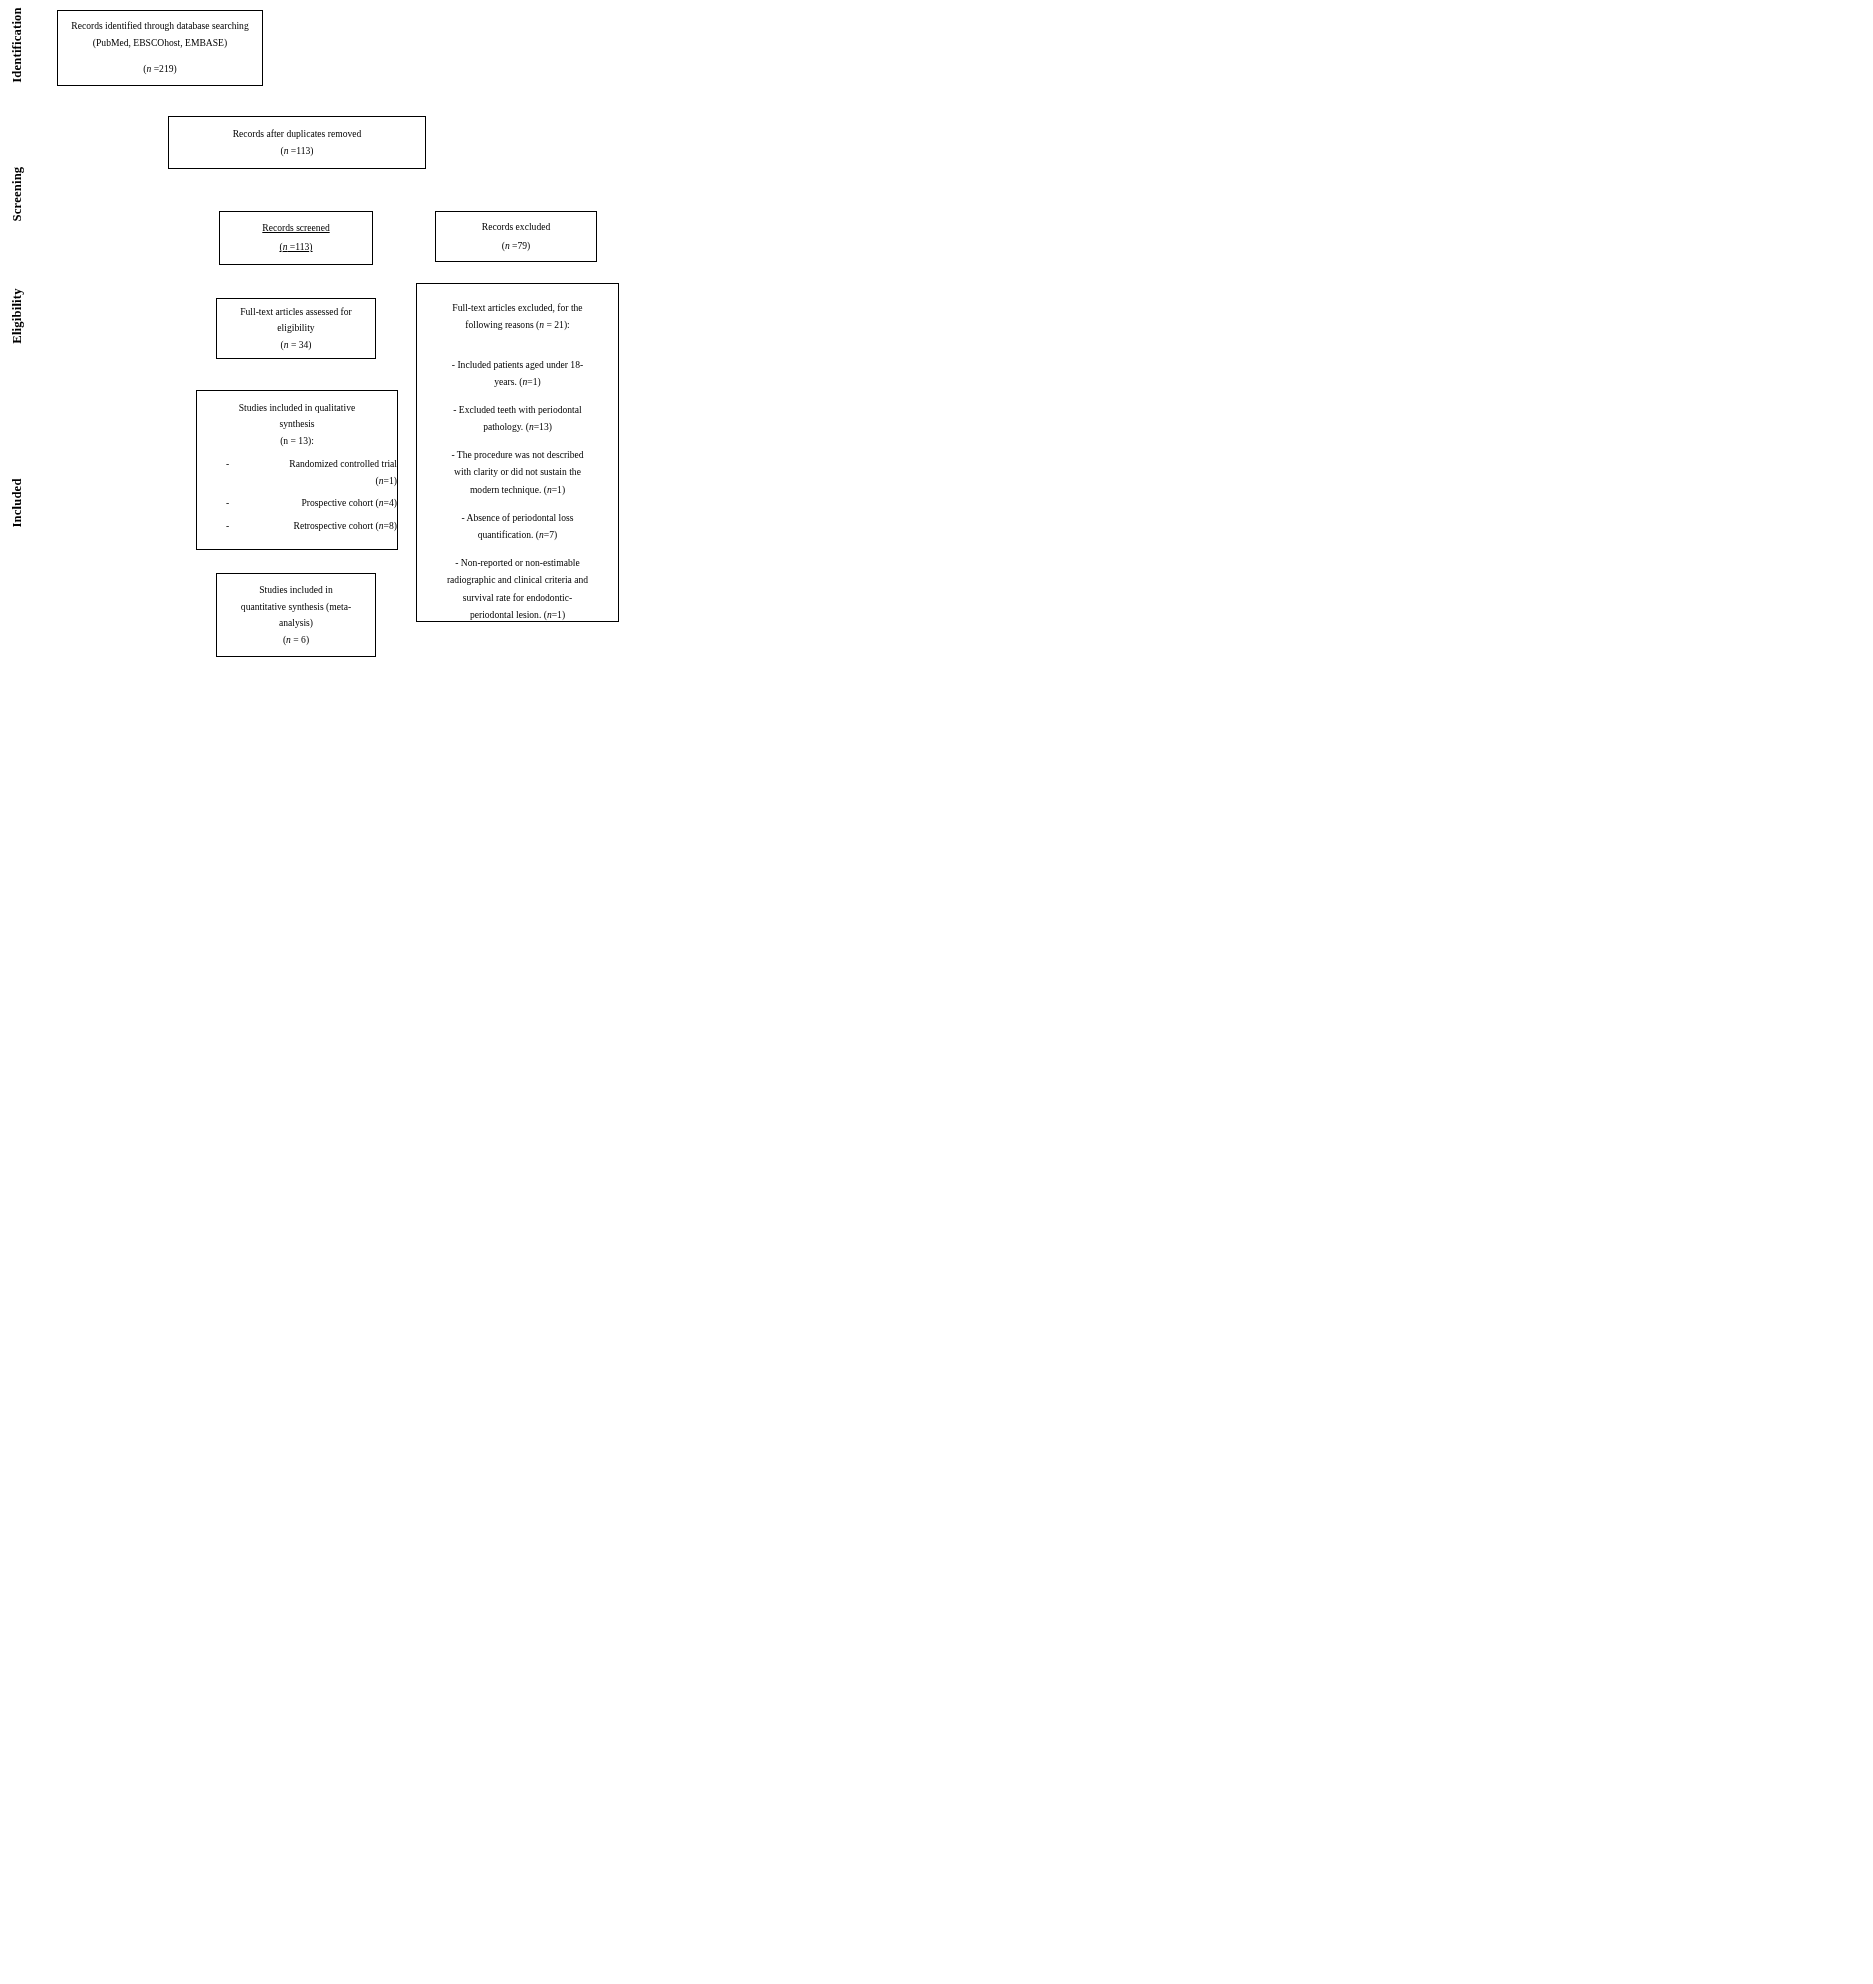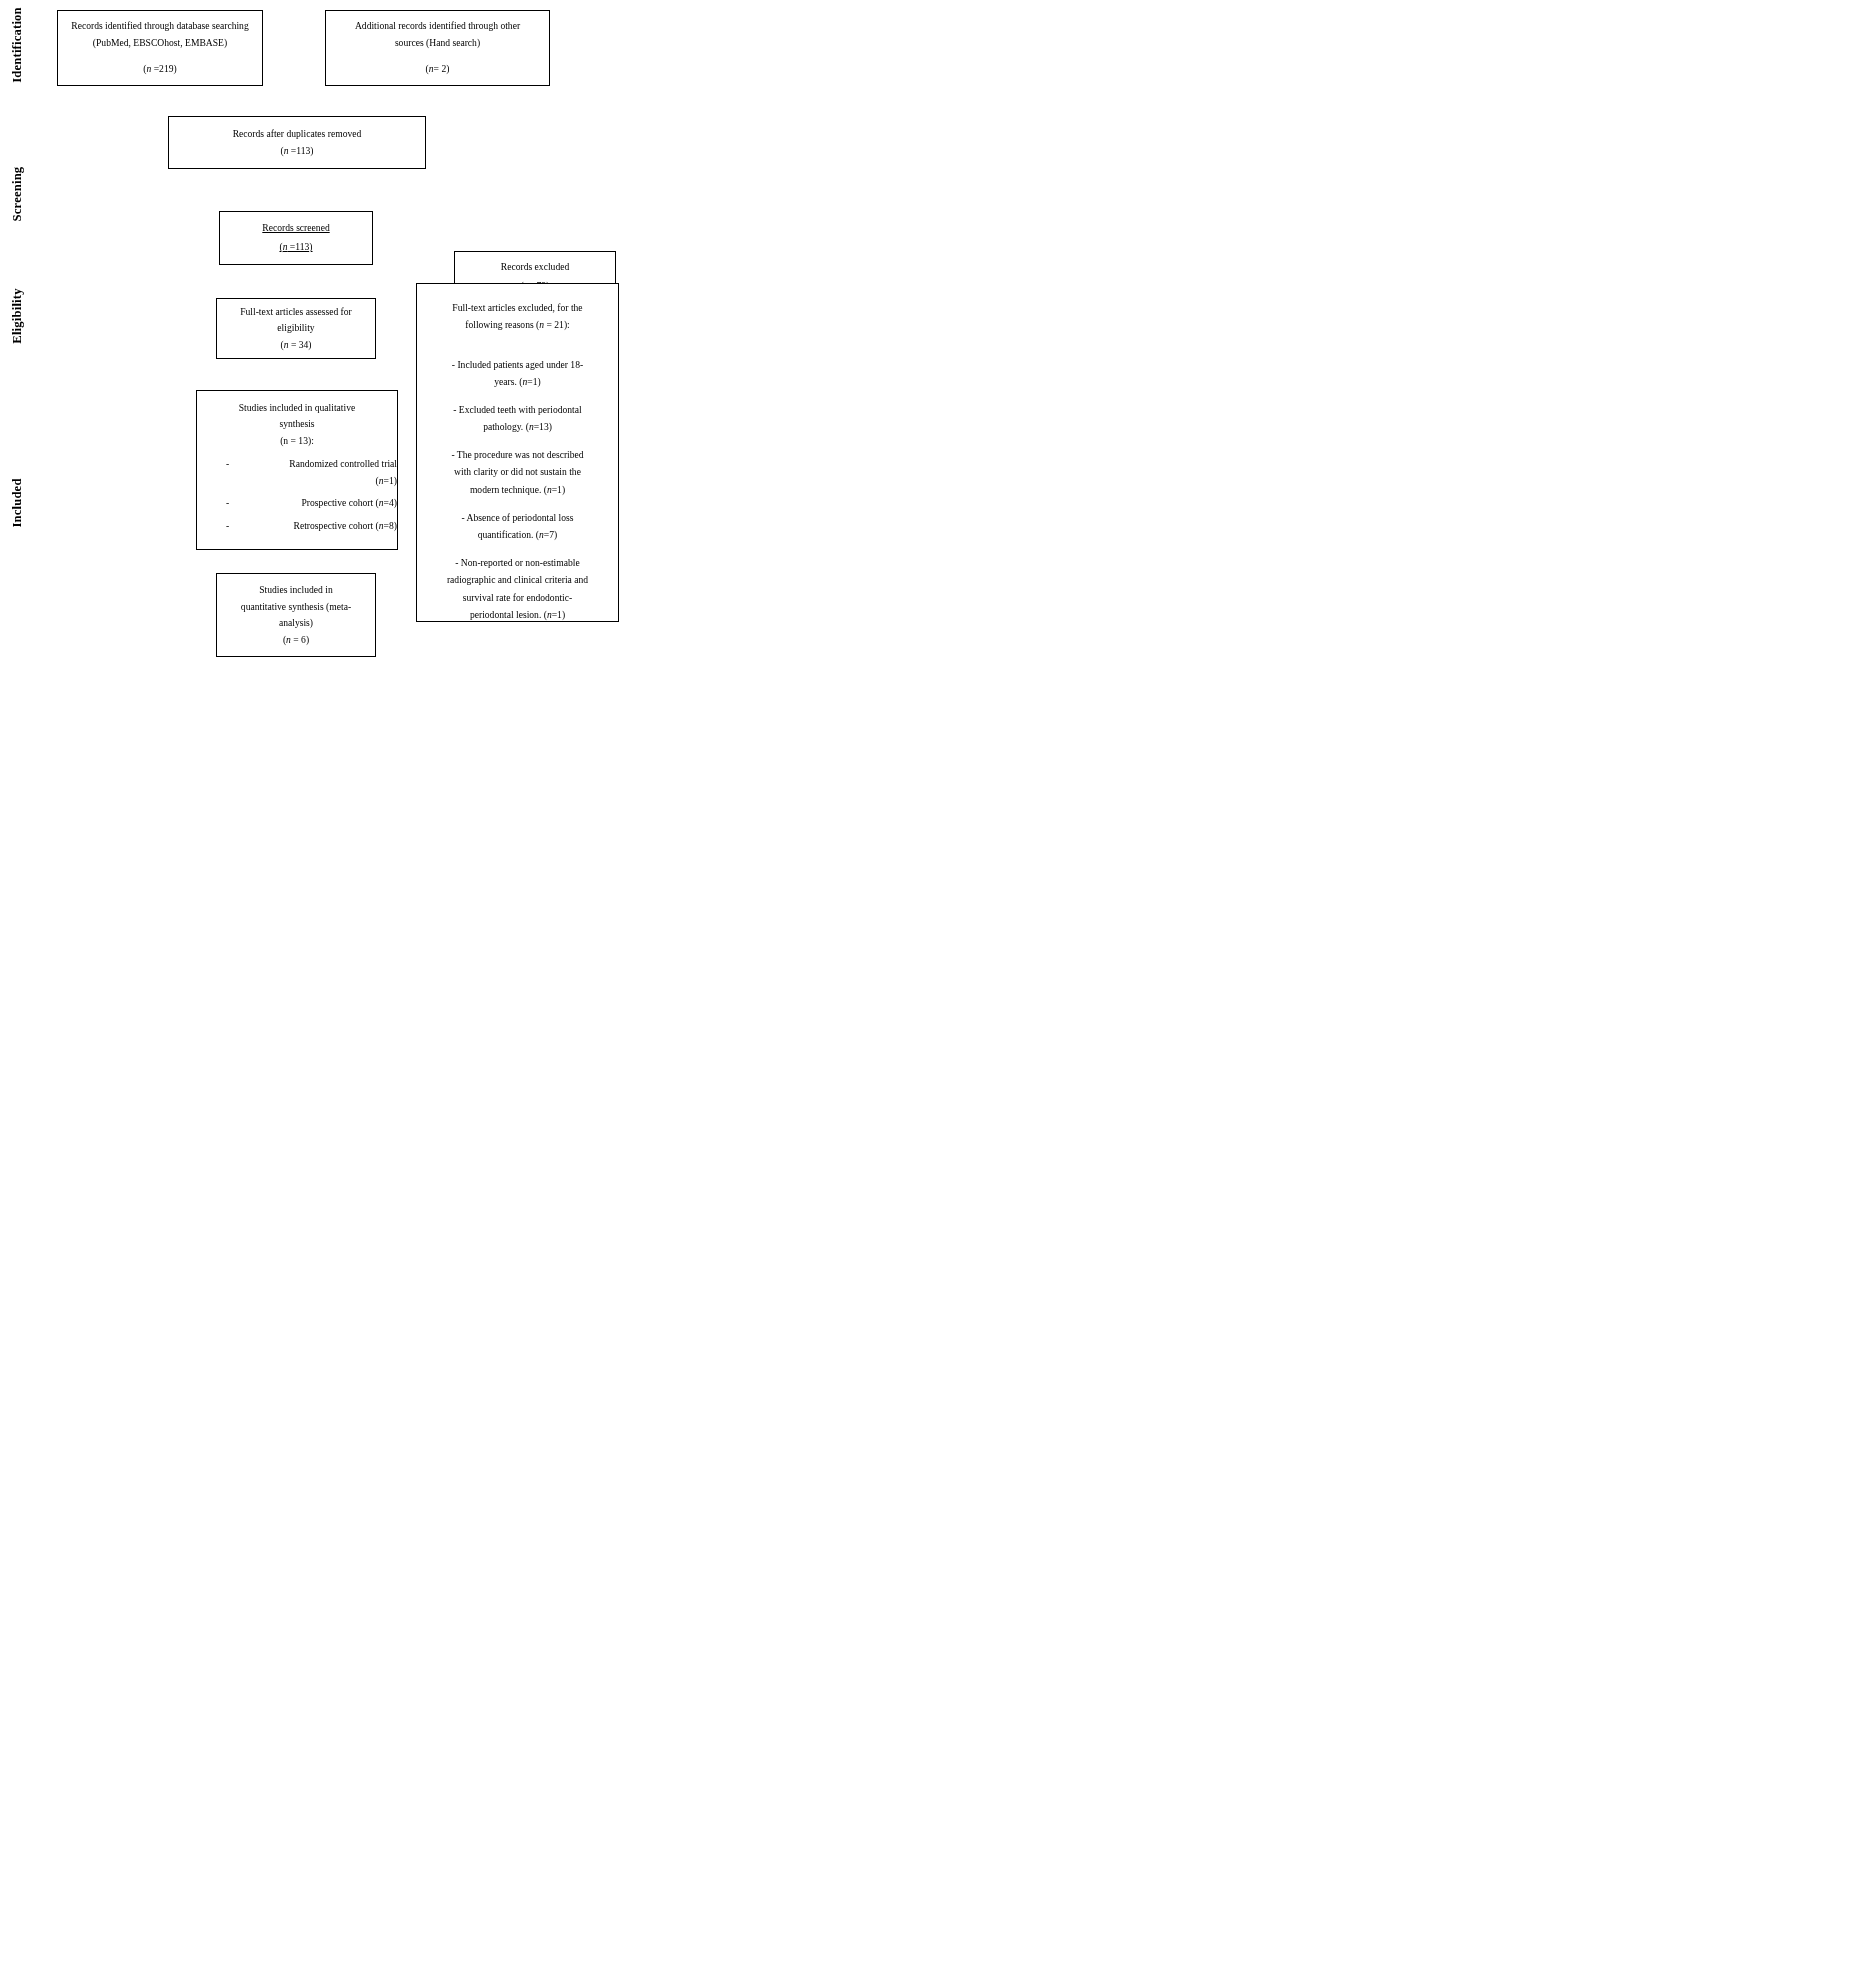--- a/index.html
+++ b/index.html
@@ -80,15 +80,6 @@
       </div>
     </div>
 
-  <div class="box" id="box-additional">
-      <div class="para">
-        <div class="line"><span>Additional records identified through other</span></div>
-        <div class="line"><span>sources (Hand search)</span></div>
-      </div>
-      <div class="para count-gap">
-        <div class="line"><span>(</span><span class="it">n</span><span>= 2)</span></div>
-      </div>
-    </div>
 
   <div class="box" id="box-duplicates">
       <div class="para">

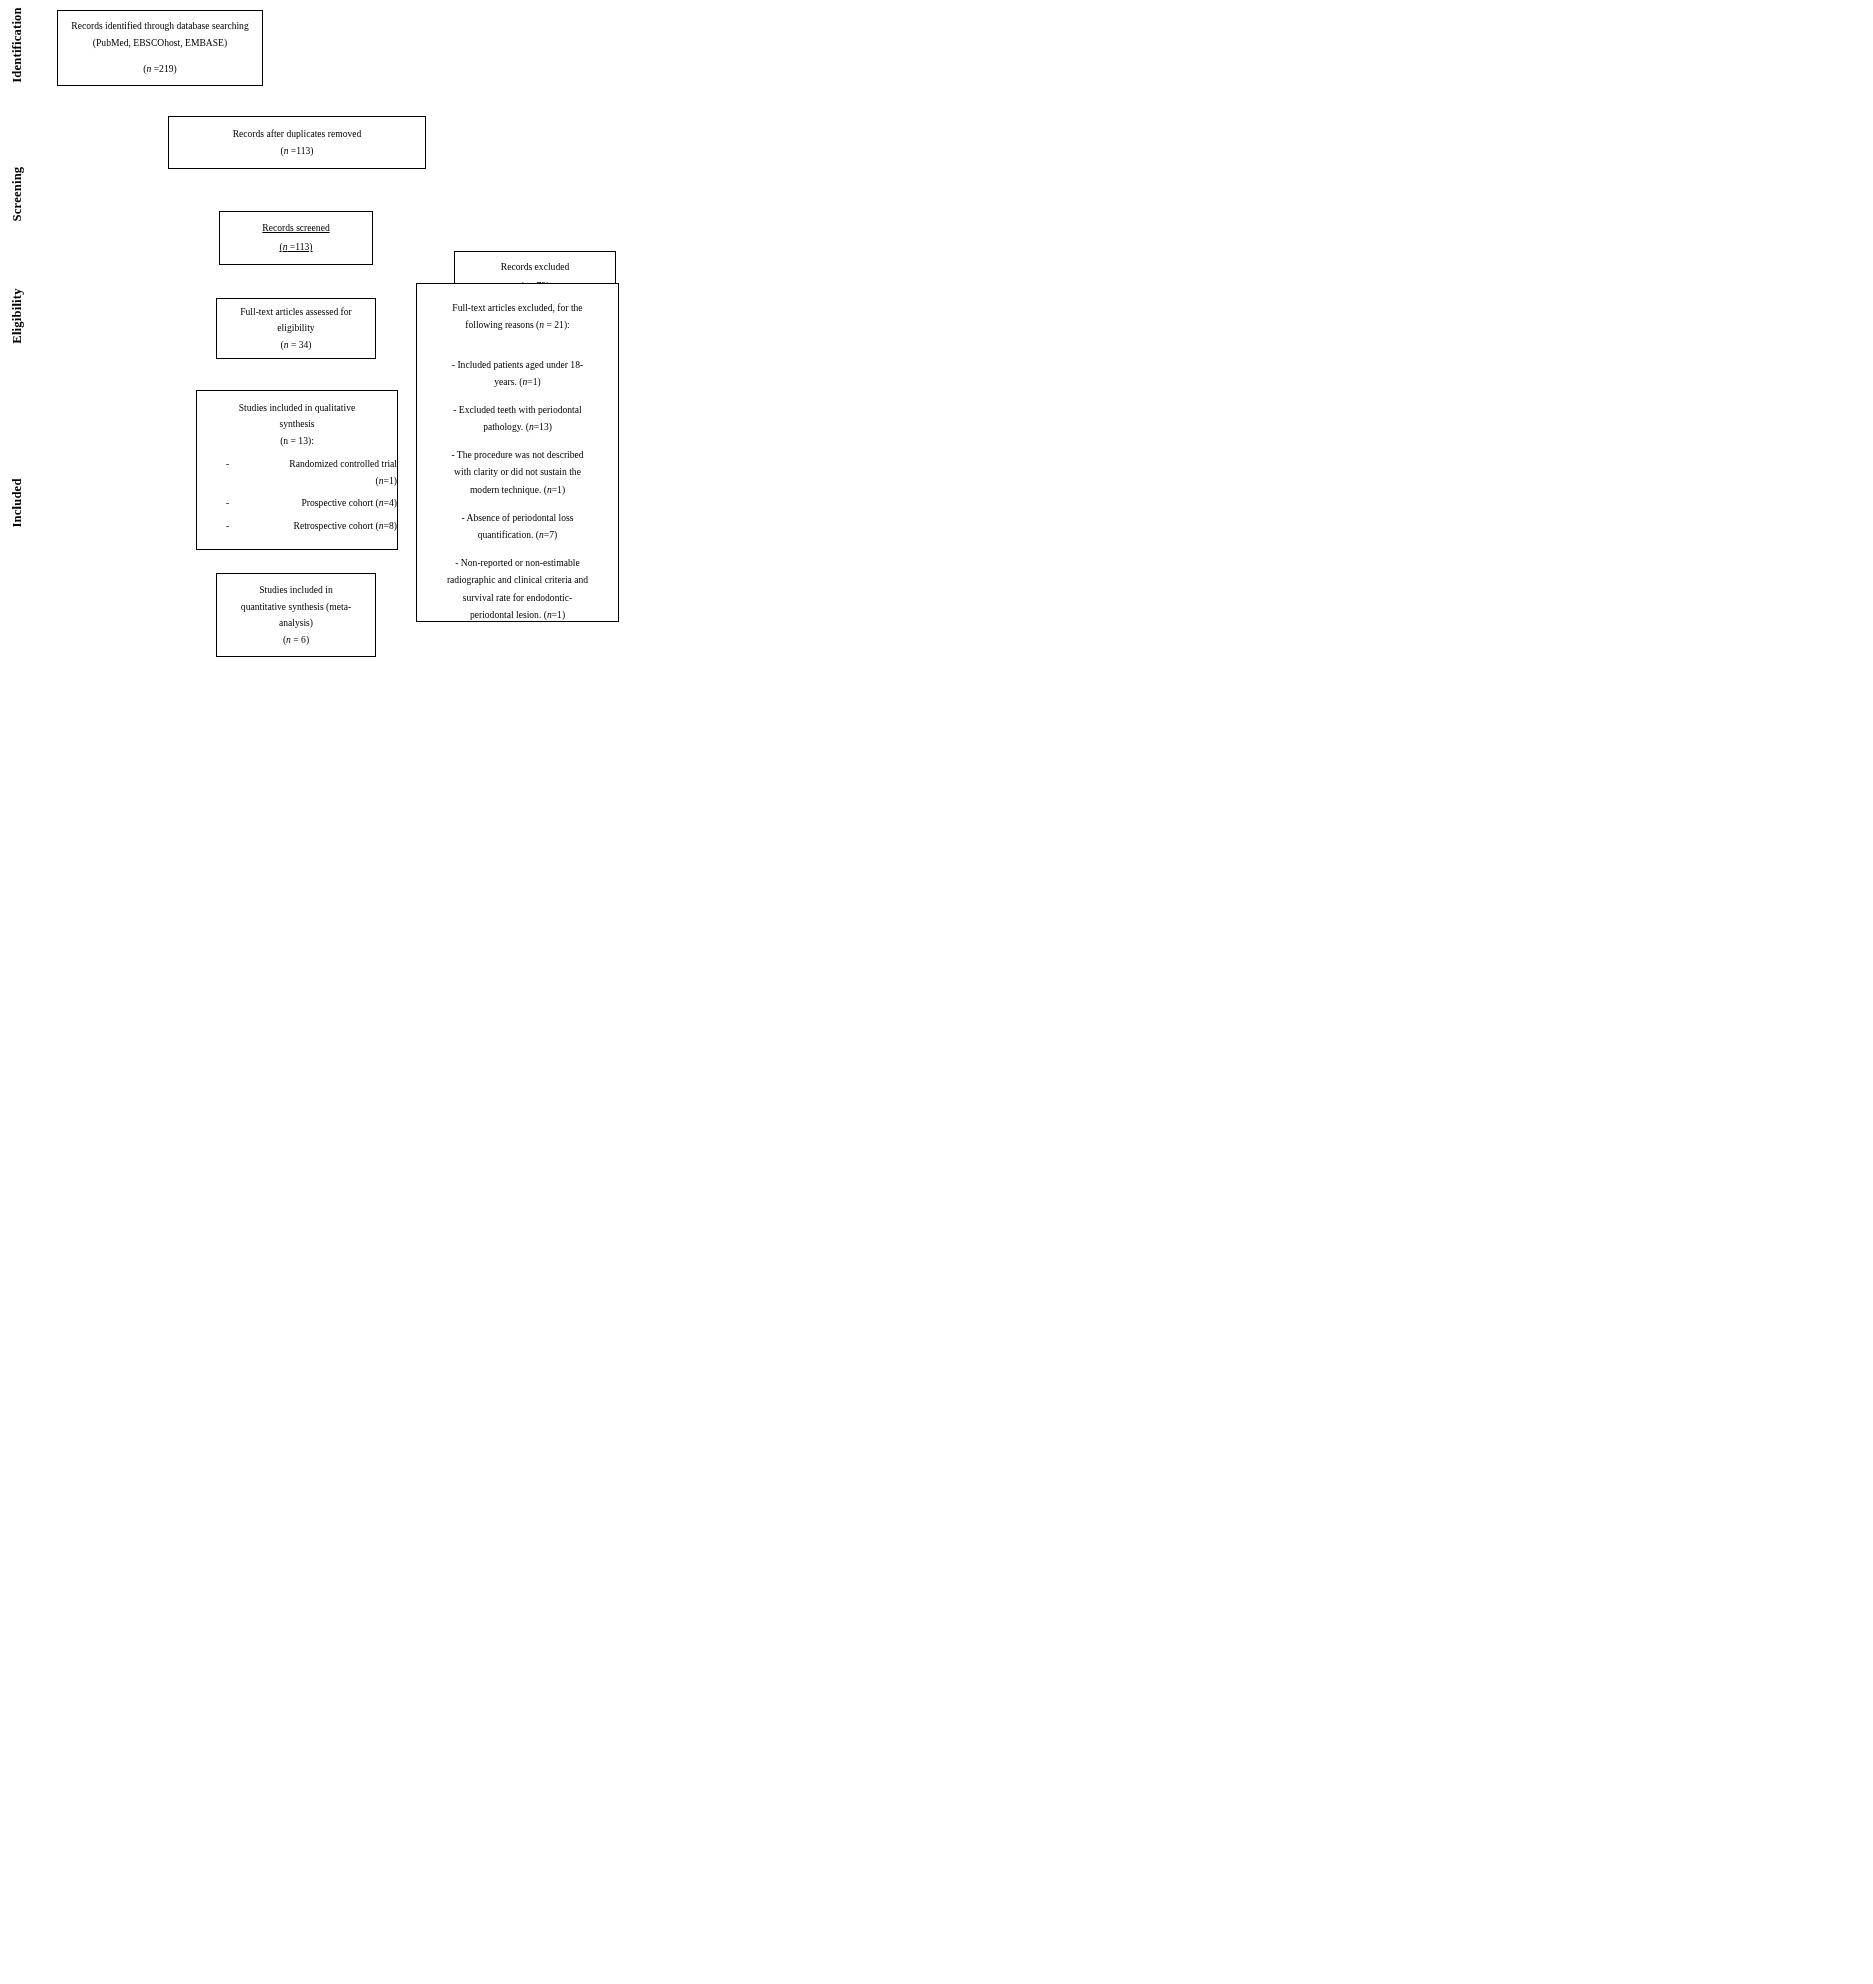--- a/index.html
+++ b/index.html
@@ -41,7 +41,7 @@
   #box-additional  {left:325px; top:9.6px;  width:225px; height:76px;}
   #box-duplicates  {left:168px; top:116px; width:258px; height:53px;}
   #box-screened    {left:219px; top:211px; width:154px; height:54px;text-decoration:underline;}
-  #box-excluded    {left:454px;top:211px; width:162px; height:51px;margin-top:40px;}
+  #box-excluded    {left:435px;top:211px; width:162px; height:51px;}
   #box-assessed    {left:216px; top:298px; width:160px; height:61px;}
   #box-ft-excluded {left:416px; top:283px; width:203px; height:339px;
                     justify-content:flex-start;padding-top:14.8px;line-height:17.4px;}

